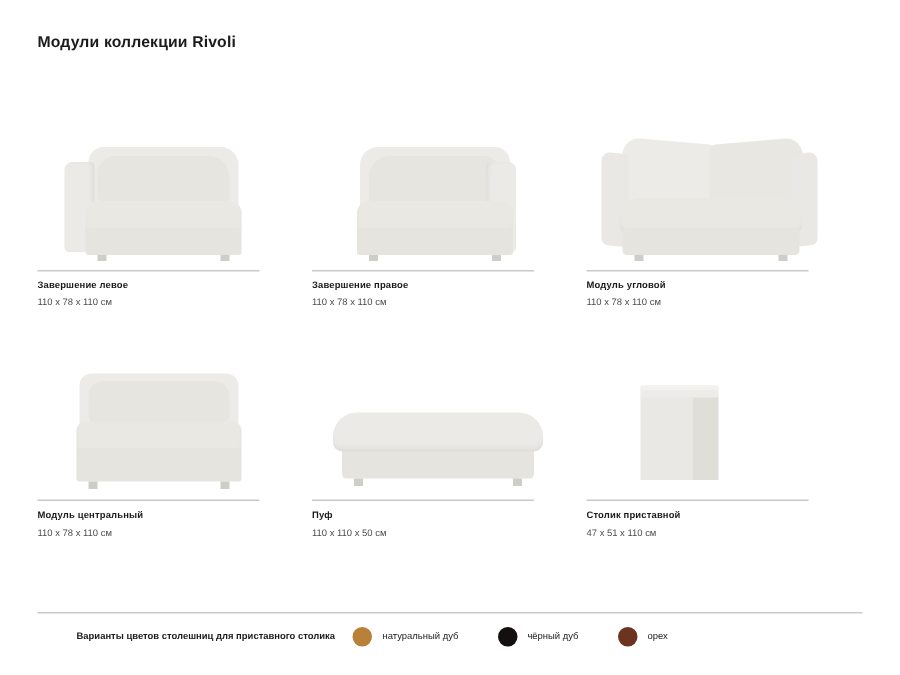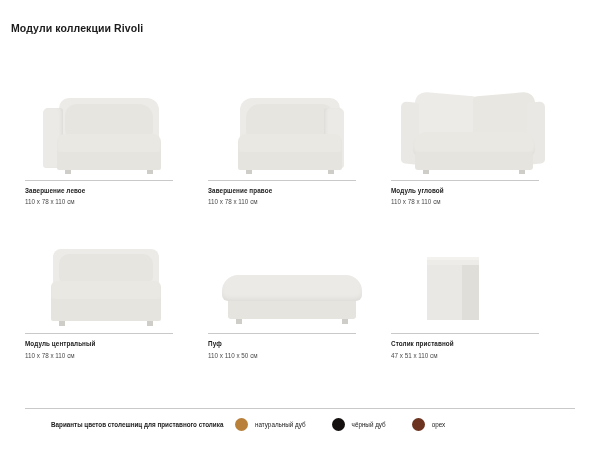--- a/index.html
+++ b/index.html
@@ -19,7 +19,7 @@
   }
   .title {
     position: absolute;
-    left: 11px; top: 22px;
+    left: 25px; top: 22px;
     font-size: 10.5px;
     font-weight: bold;
     letter-spacing: 0.1px;

